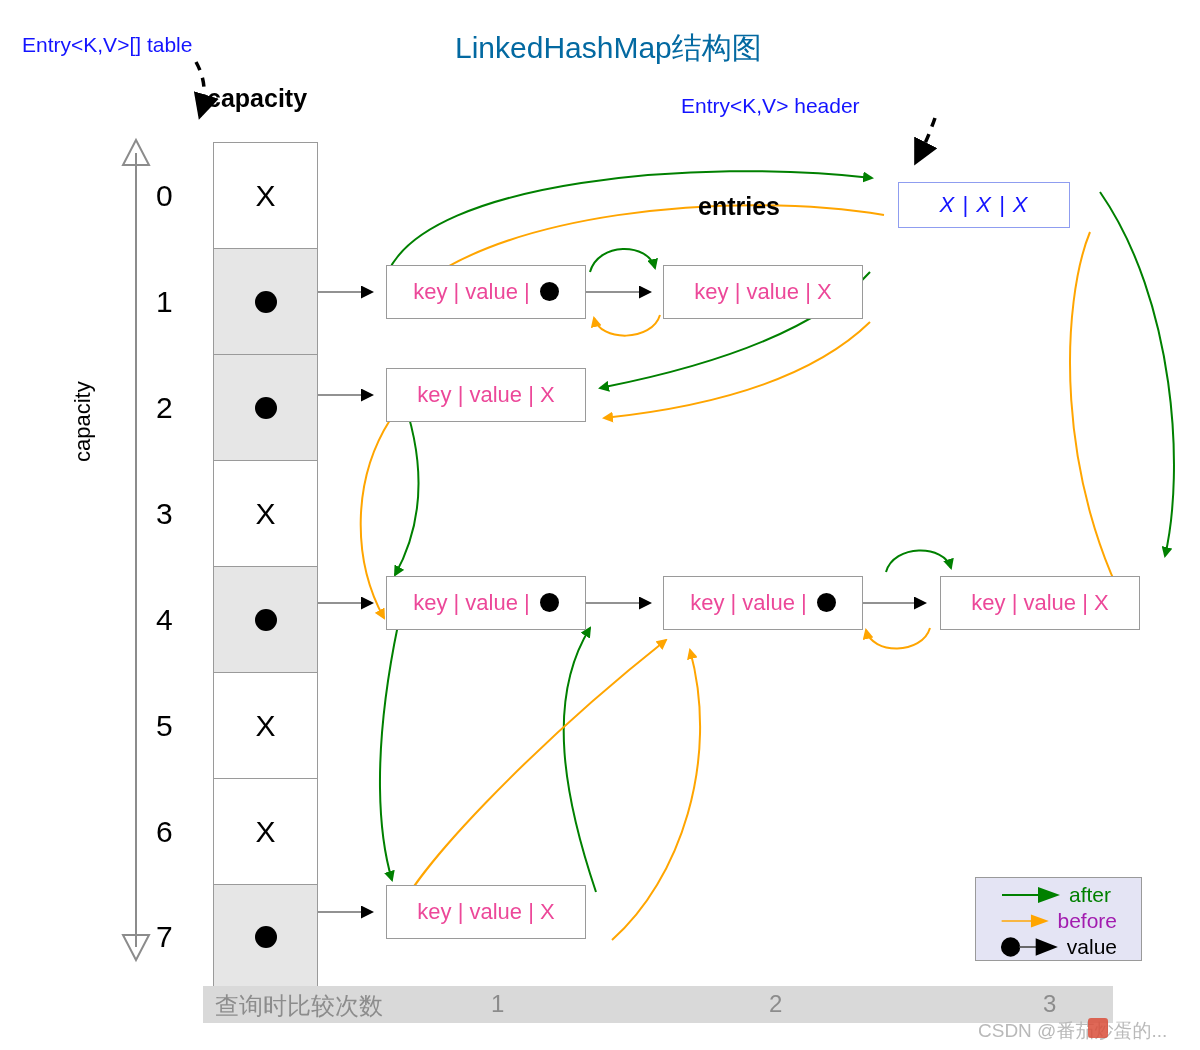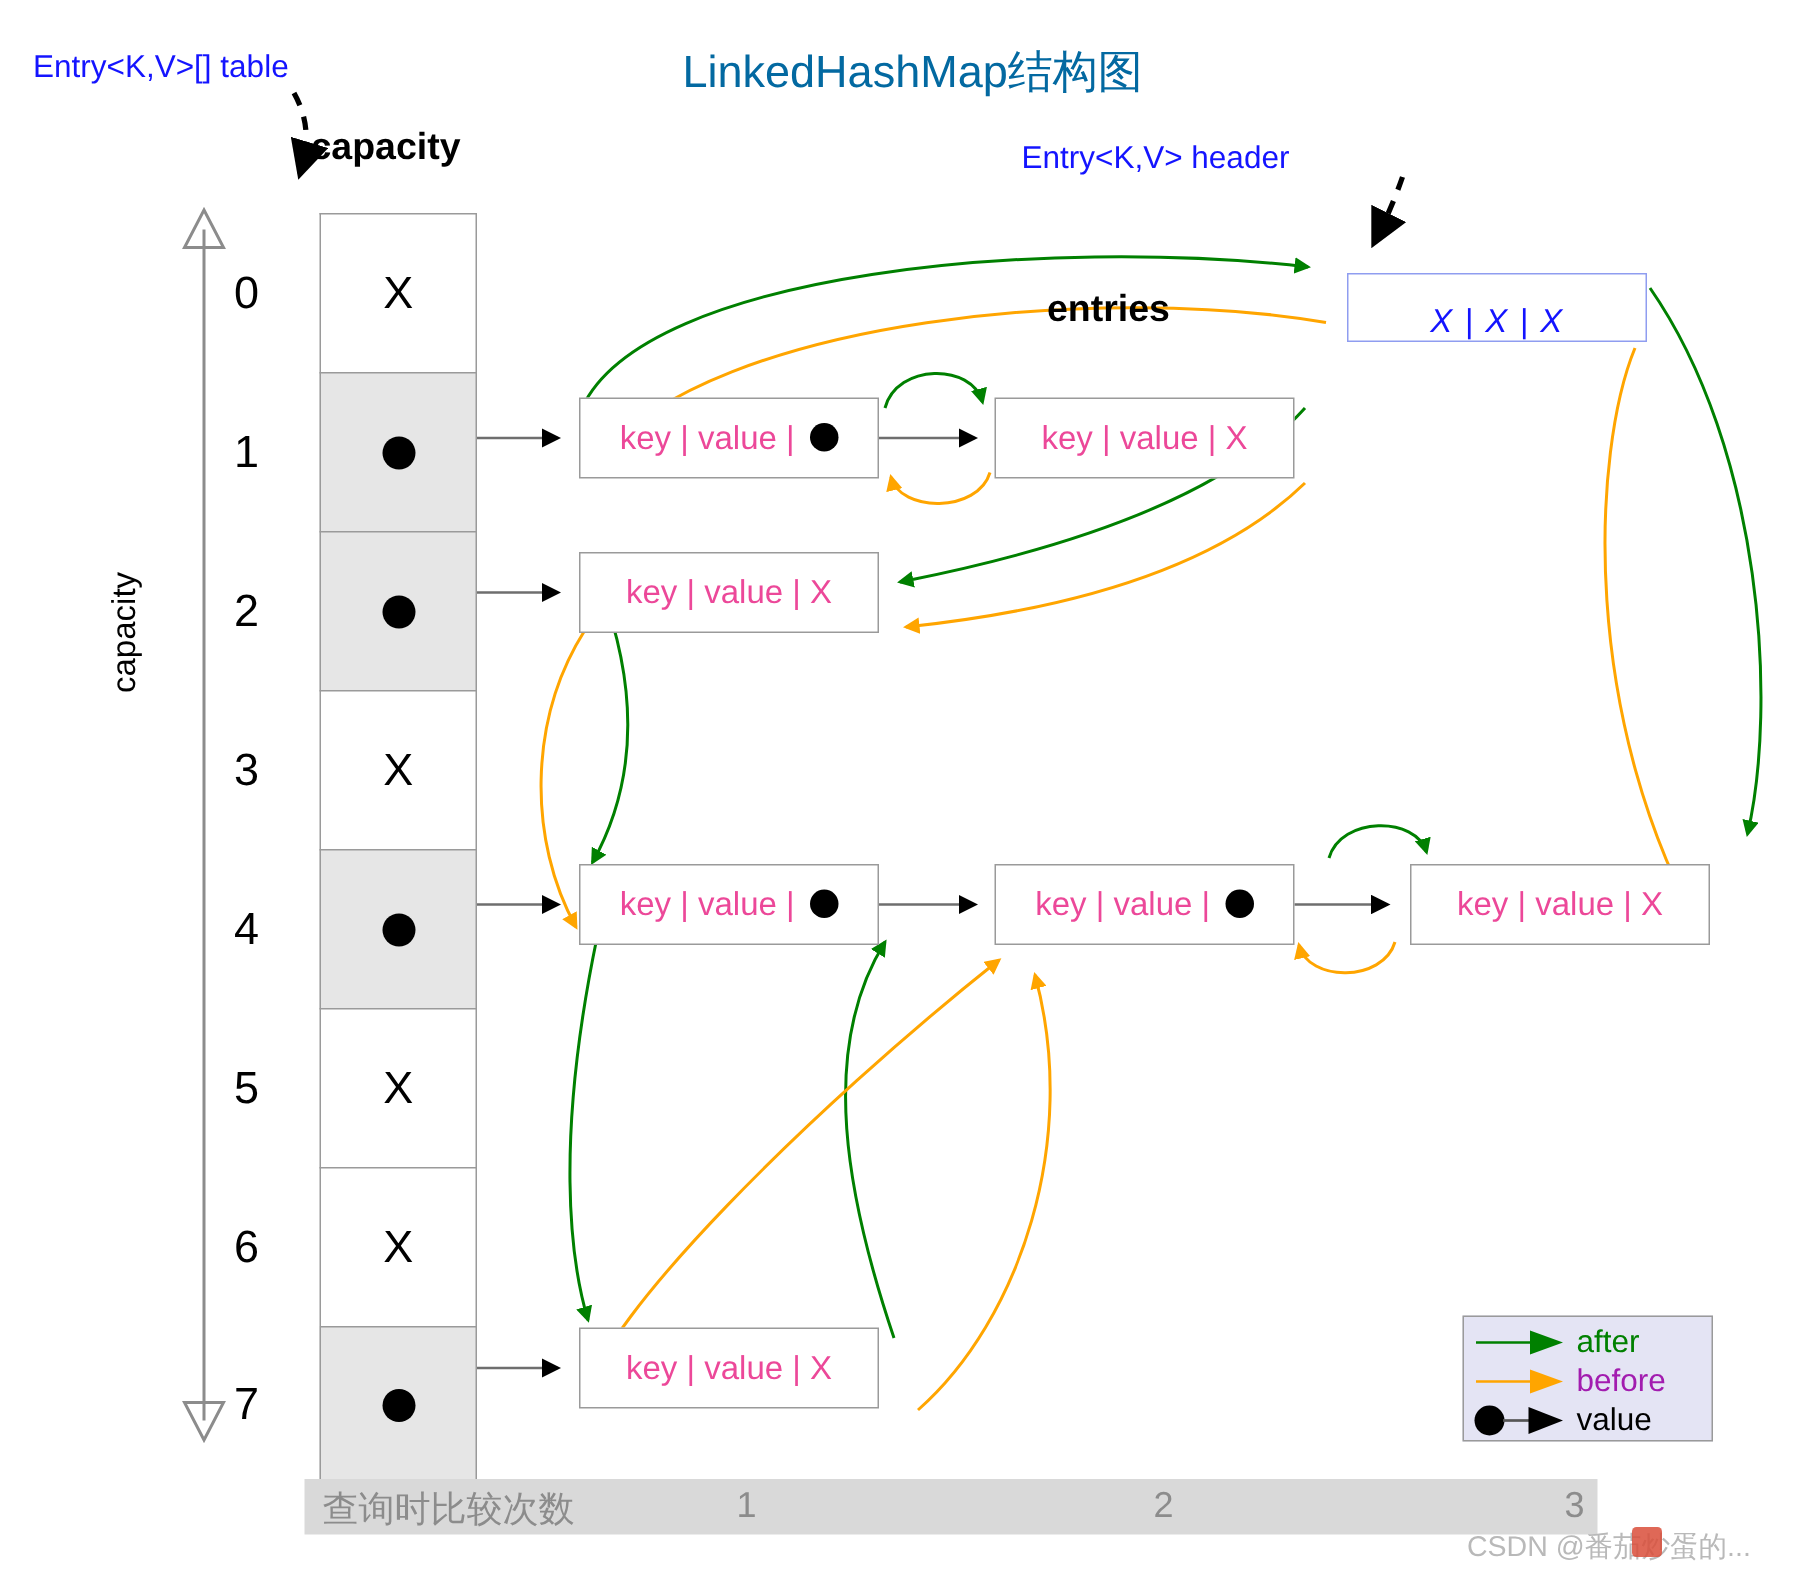--- a/index.html
+++ b/index.html
@@ -41,9 +41,9 @@
         background:#000;vertical-align:-2px;margin-left:4px;}
 
   
-  #headerbox{position:absolute;left:898px;top:182px;width:200px;height:46px;
+  #headerbox{position:absolute;left:898px;top:182px;width:172px;height:46px;
       box-sizing:border-box;border:1px solid #8f9df0;background:#fff;
-      display:flex;align-items:flex-end;justify-content:center;}
+      display:flex;align-items:center;justify-content:center;}
   #headerbox .txt{font-style:italic;font-size:22px;color:#1414ff;letter-spacing:1px;}
 
   

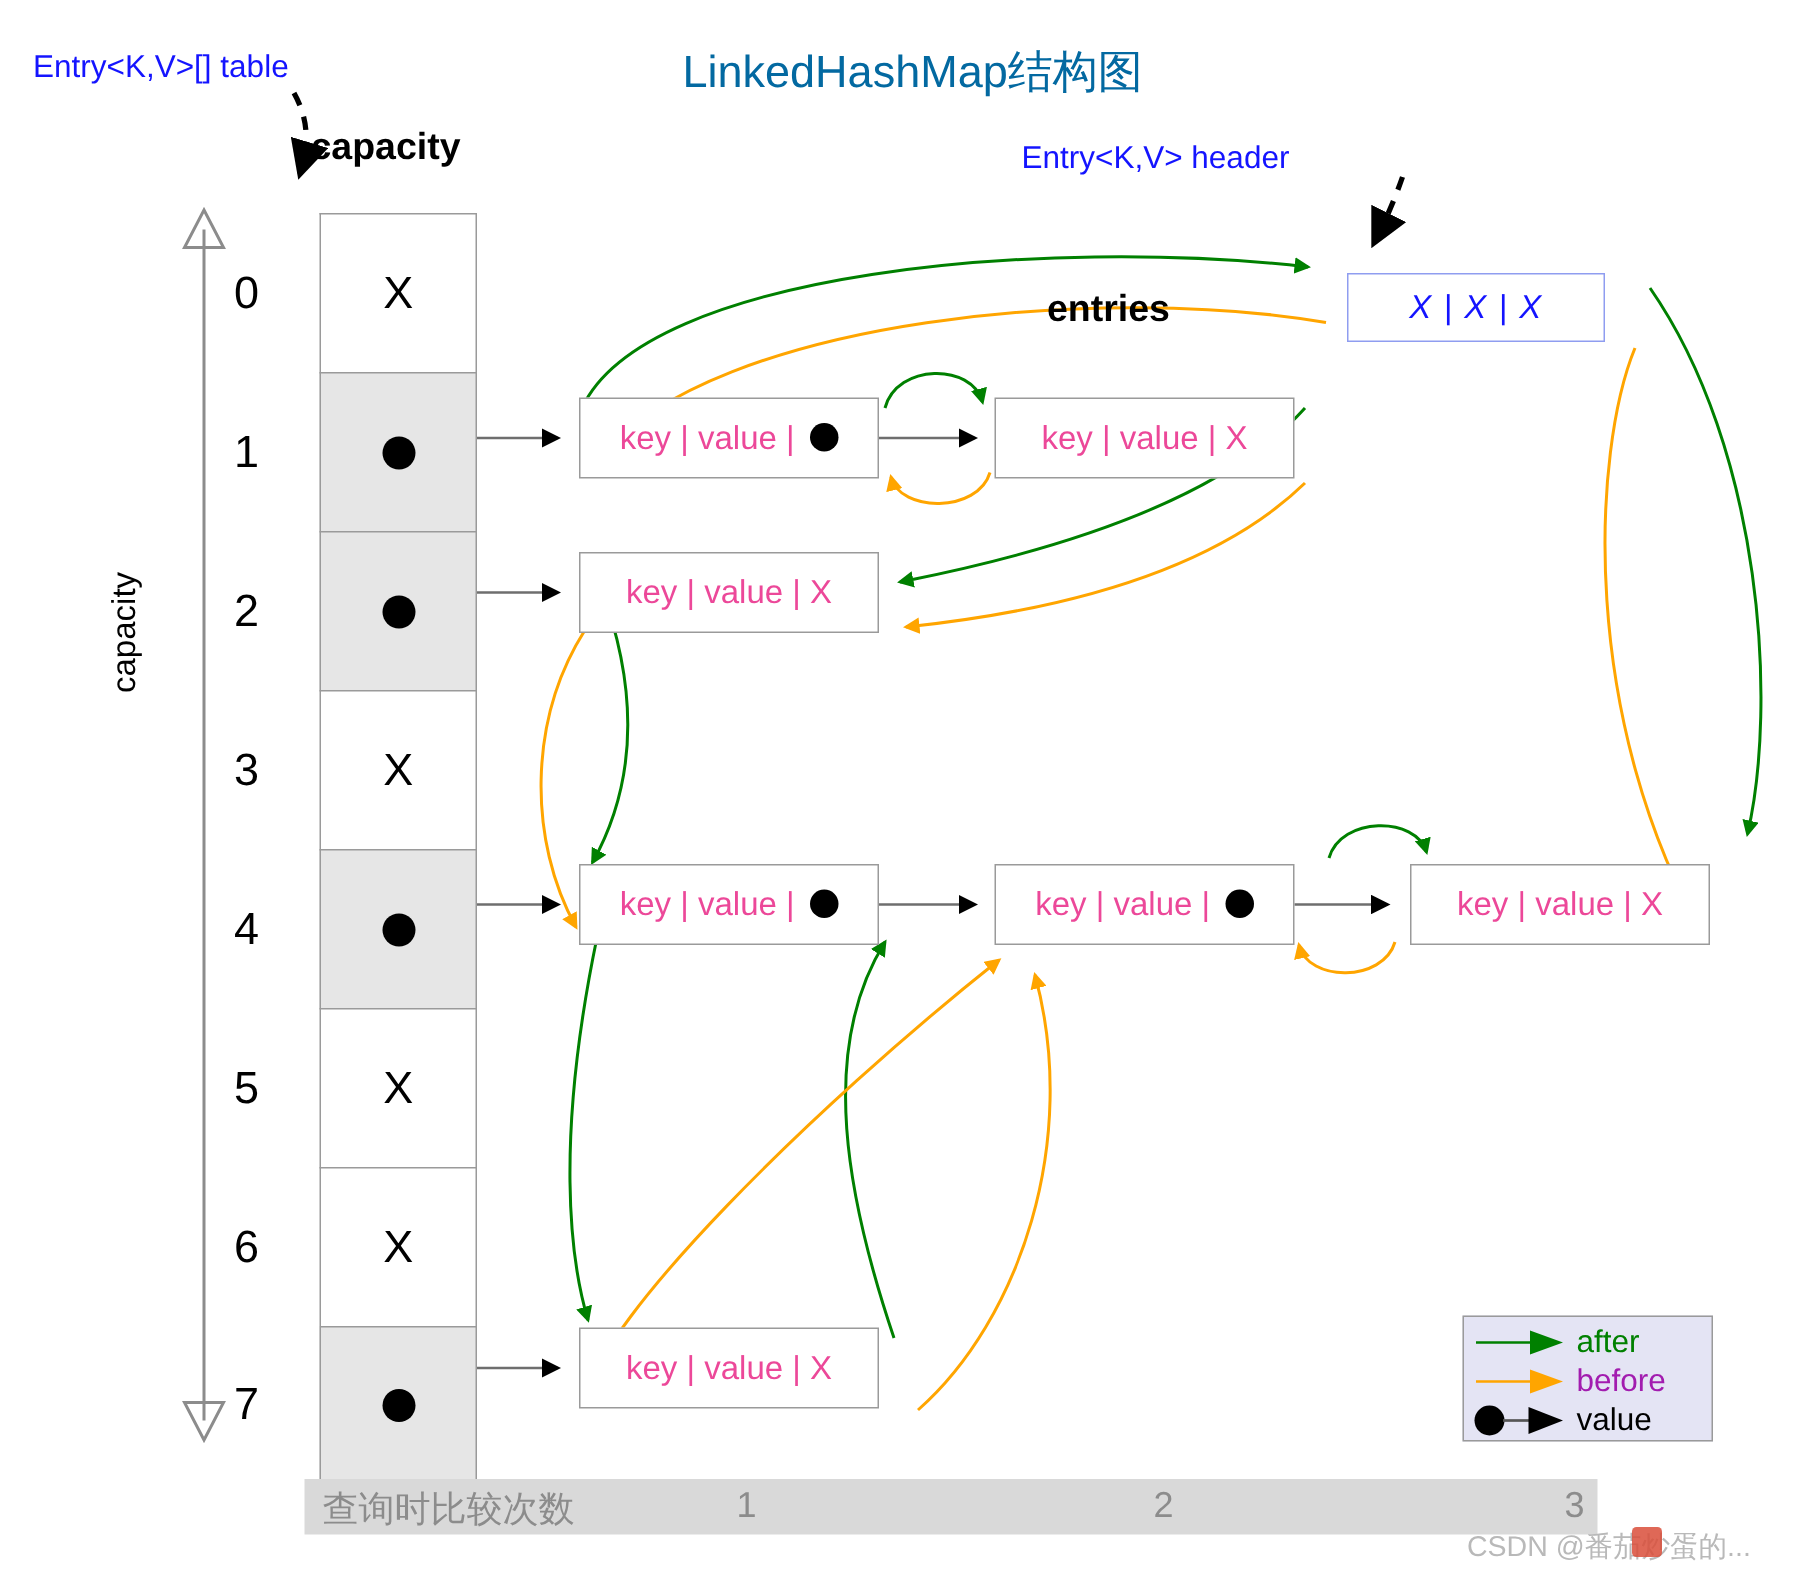--- a/index.html
+++ b/index.html
@@ -49,7 +49,7 @@
   
   #legend{position:absolute;left:975px;top:877px;width:167px;height:84px;
       box-sizing:border-box;border:1px solid #9a9a9a;background:#e4e4f4;
-      padding:4px 6px;}
+      padding:4px 24px;}
   .lrow{display:flex;align-items:center;height:26px;}
   .lrow .lbltxt{font-size:21px;margin-left:7px;}
   .lg-after{color:#008000;}

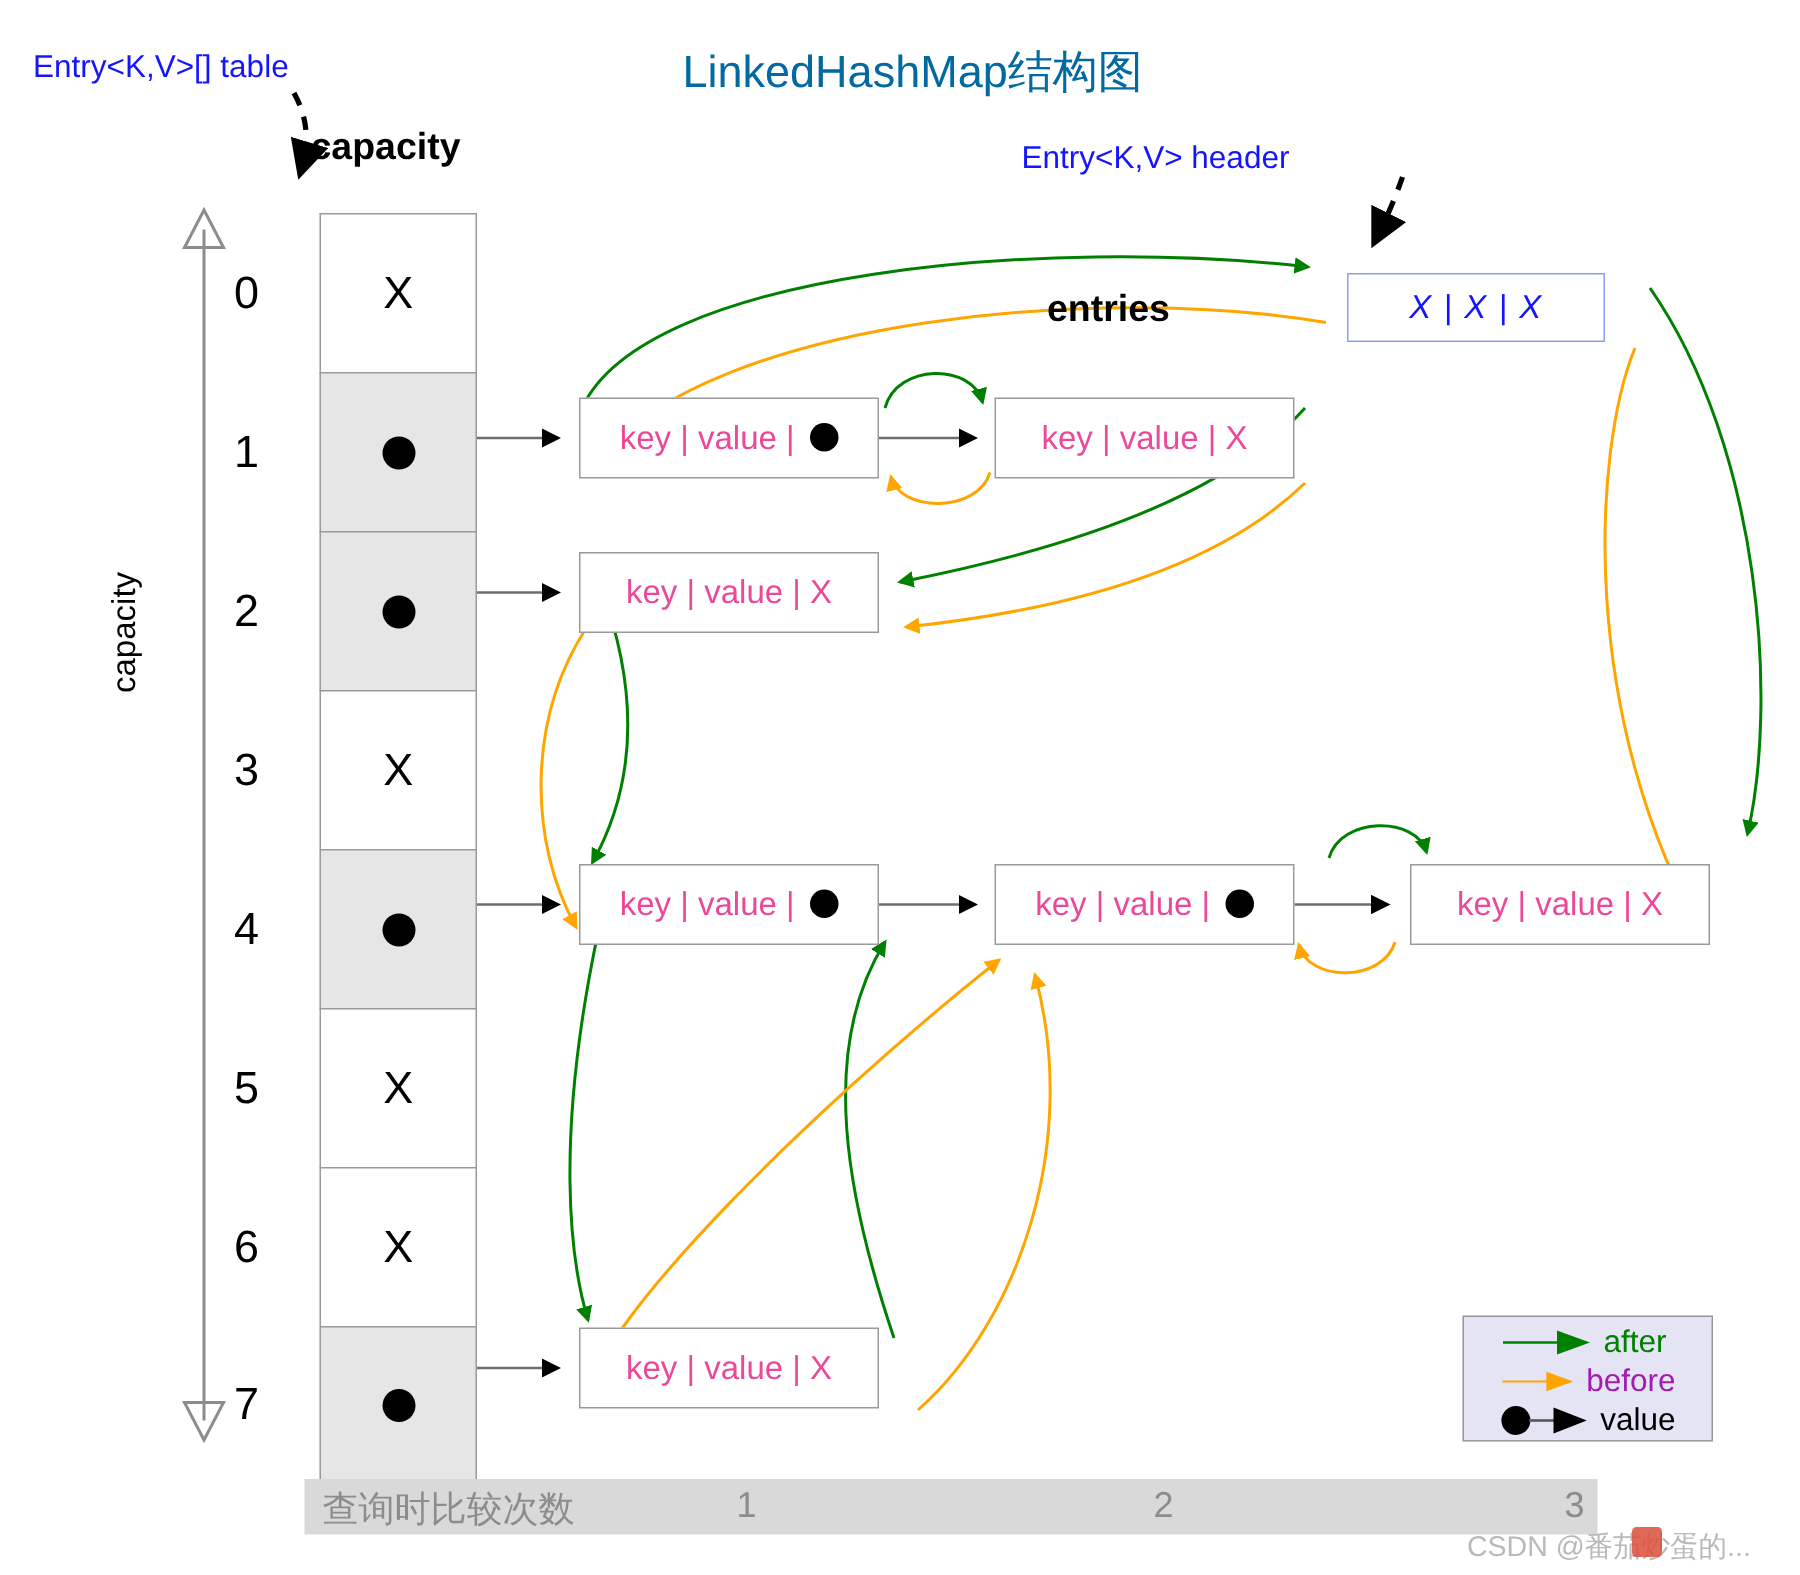--- a/index.html
+++ b/index.html
@@ -58,7 +58,7 @@
 
   
   #bottombar{position:absolute;left:203px;top:986px;width:862px;height:37px;
-     background:#d9d9d9;}
+     background:#d9d9d9;padding-left:48px;}
   #bottombar span{position:absolute;color:#8c8c8c;font-size:24px;top:4px;}
   .bb-t{left:12px;}
   .bb-1{left:288px;font-size:27px;}

